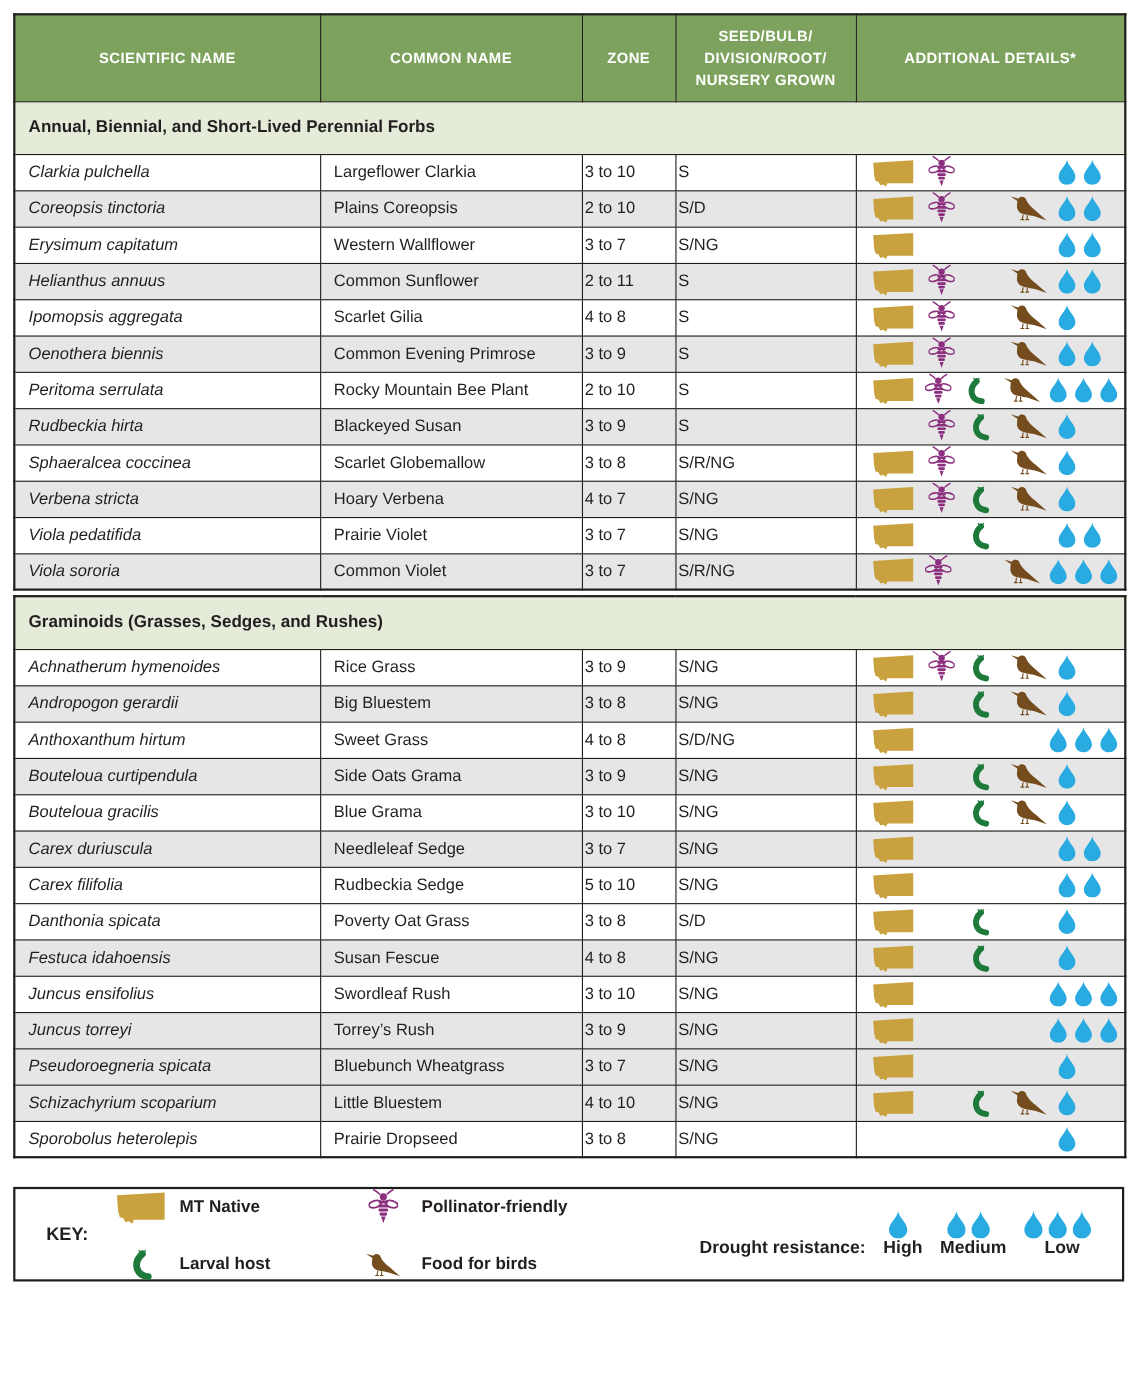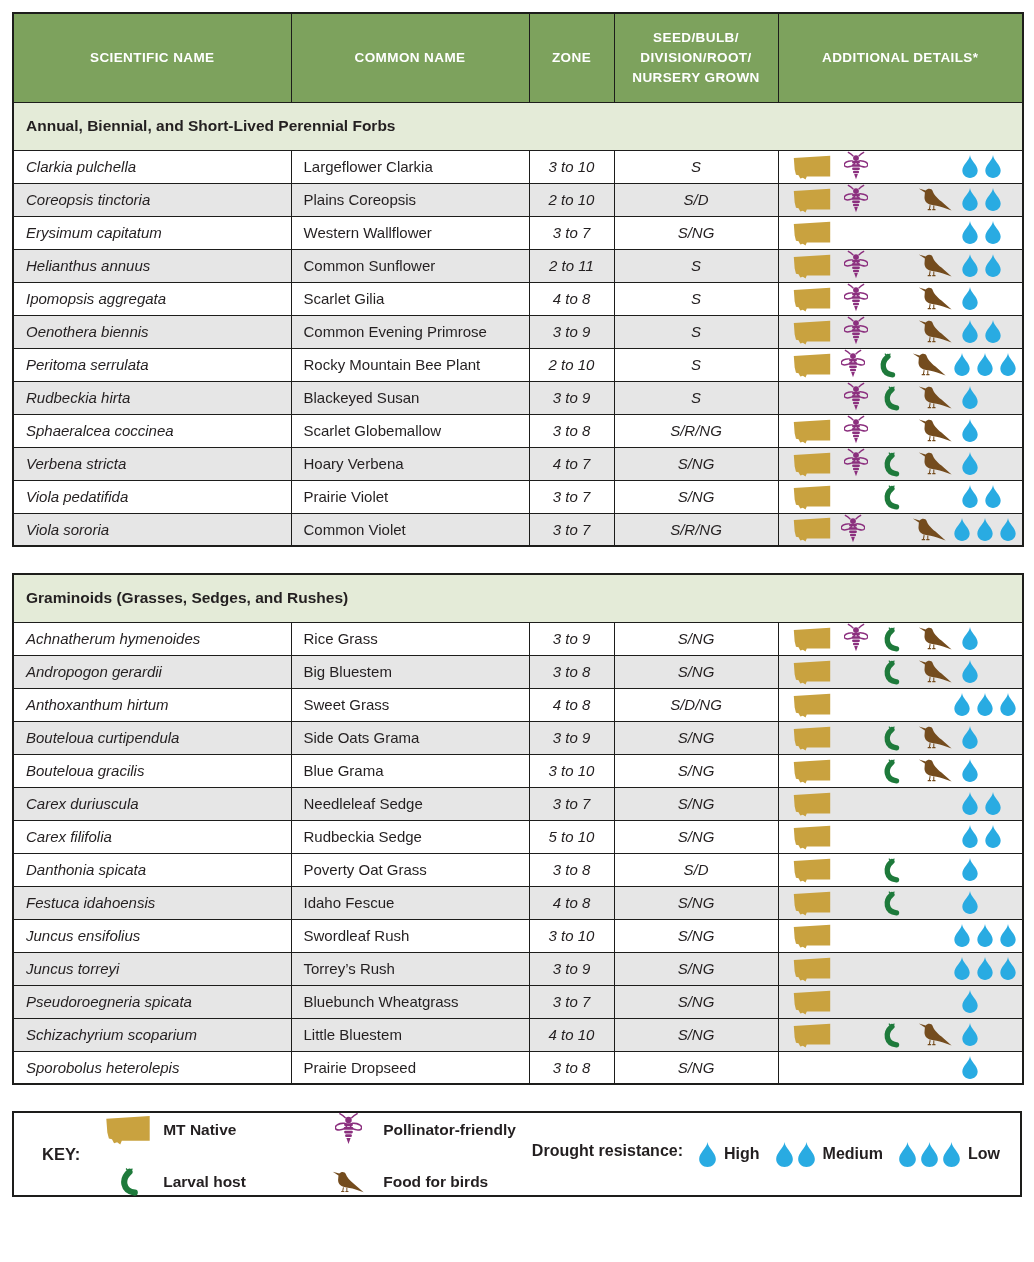--- a/index.html
+++ b/index.html
@@ -24,7 +24,7 @@
   th{
     background:var(--header-green); color:#fff; font-weight:bold;
     font-size:13.5px; letter-spacing:.4px; text-align:center; vertical-align:middle;
-    height:89px; border:1px solid var(--border); white-space:pre-line; line-height:1.45;
+    height:79px; border:1px solid var(--border); white-space:pre-line; line-height:1.45;
   }
   td{
     border:1px solid var(--border); height:33px; font-size:15px;

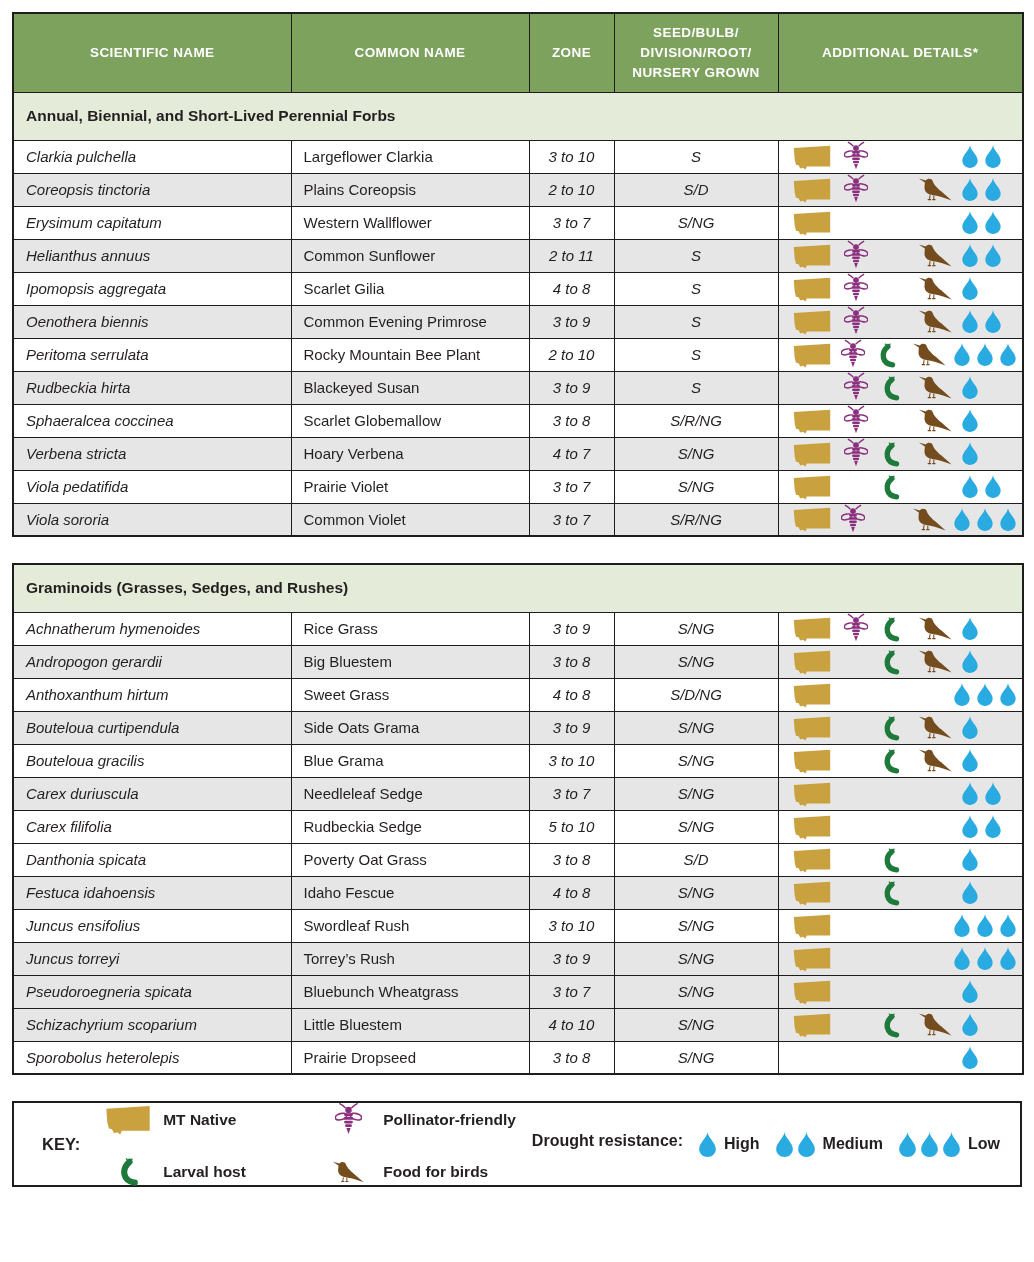--- a/index.html
+++ b/index.html
@@ -36,7 +36,7 @@
   }
   tr.striped td{background:var(--stripe);}
   td.sci{font-style:italic;}
-  td.center{text-align:center; padding:0 2px;font-style:italic;}
+  td.center{text-align:left; padding:0 2px;}
   td.details{padding:0 6px 0 13px;}
   .d-inner{display:flex; align-items:center; height:100%;}
   .slot{display:flex; align-items:center; justify-content:flex-start;}

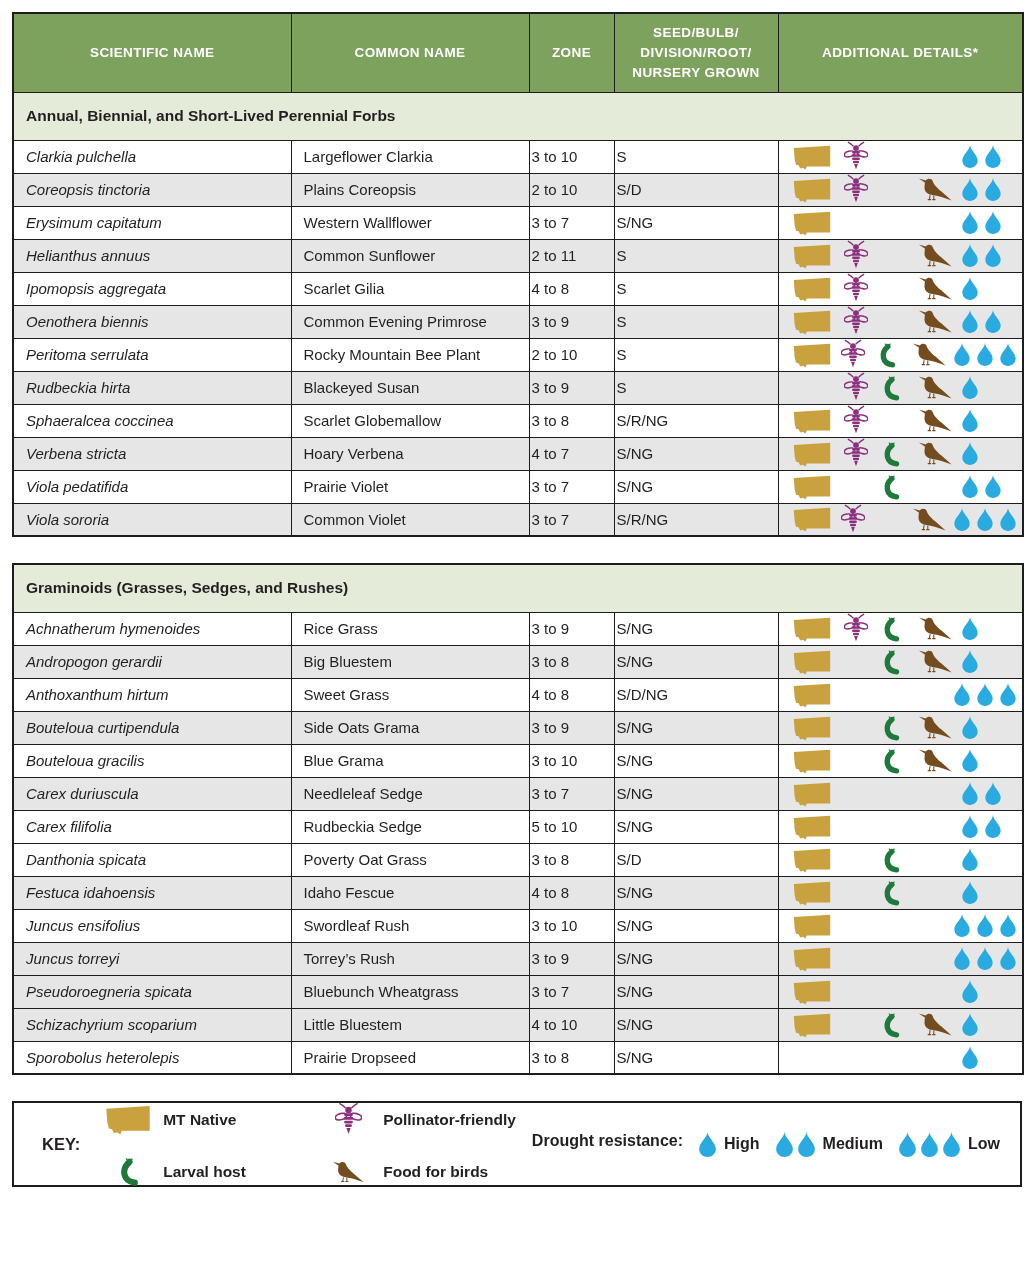--- a/index.html
+++ b/index.html
@@ -43,7 +43,7 @@
   .slot-mt{width:52px;} .slot-bee{width:36px;} .slot-cat{width:38px;} .slot-bird{width:44px;}
   .slot-drops{display:flex; align-items:center; gap:7px;}
   .slot svg{display:block;}
-  .t2{margin-top:26px;}
+  .t2{margin-top:4px;}
   .key{
     margin-top:26px; width:1010px; height:86px; border:2px solid var(--border);
     display:flex; align-items:center; padding:0 20px;

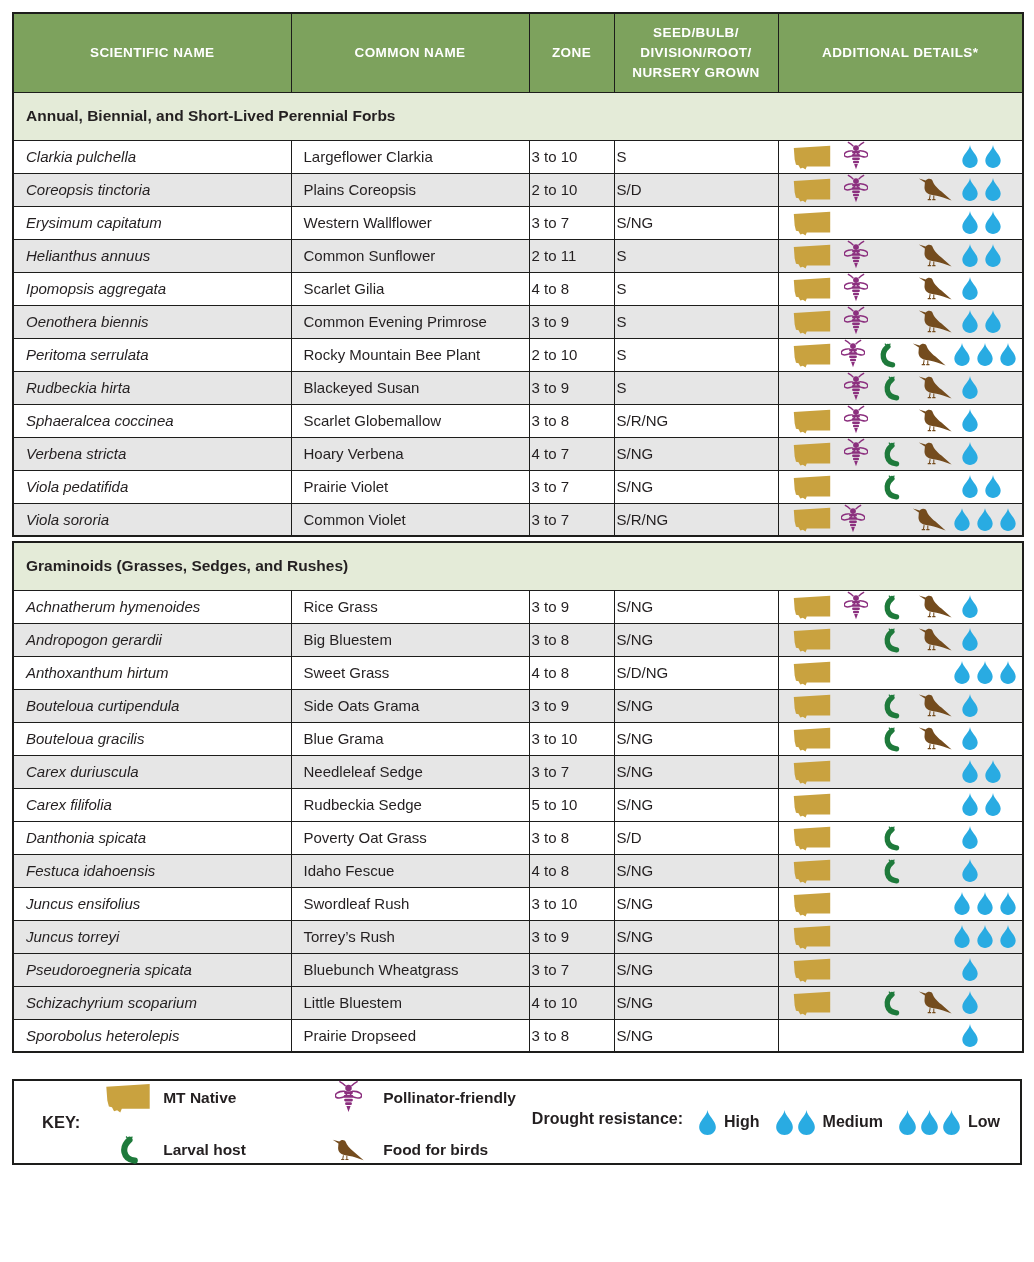--- a/index.html
+++ b/index.html
@@ -946,7 +946,7 @@
         </tr>
         <tr class="striped">
       <td class="sci">Festuca idahoensis</td>
-      <td>Idaho Fescue</td>
+      <td>Susan Fescue</td>
       <td class="center">4 to 8</td>
       <td class="center">S/NG</td>
       <td class="details">

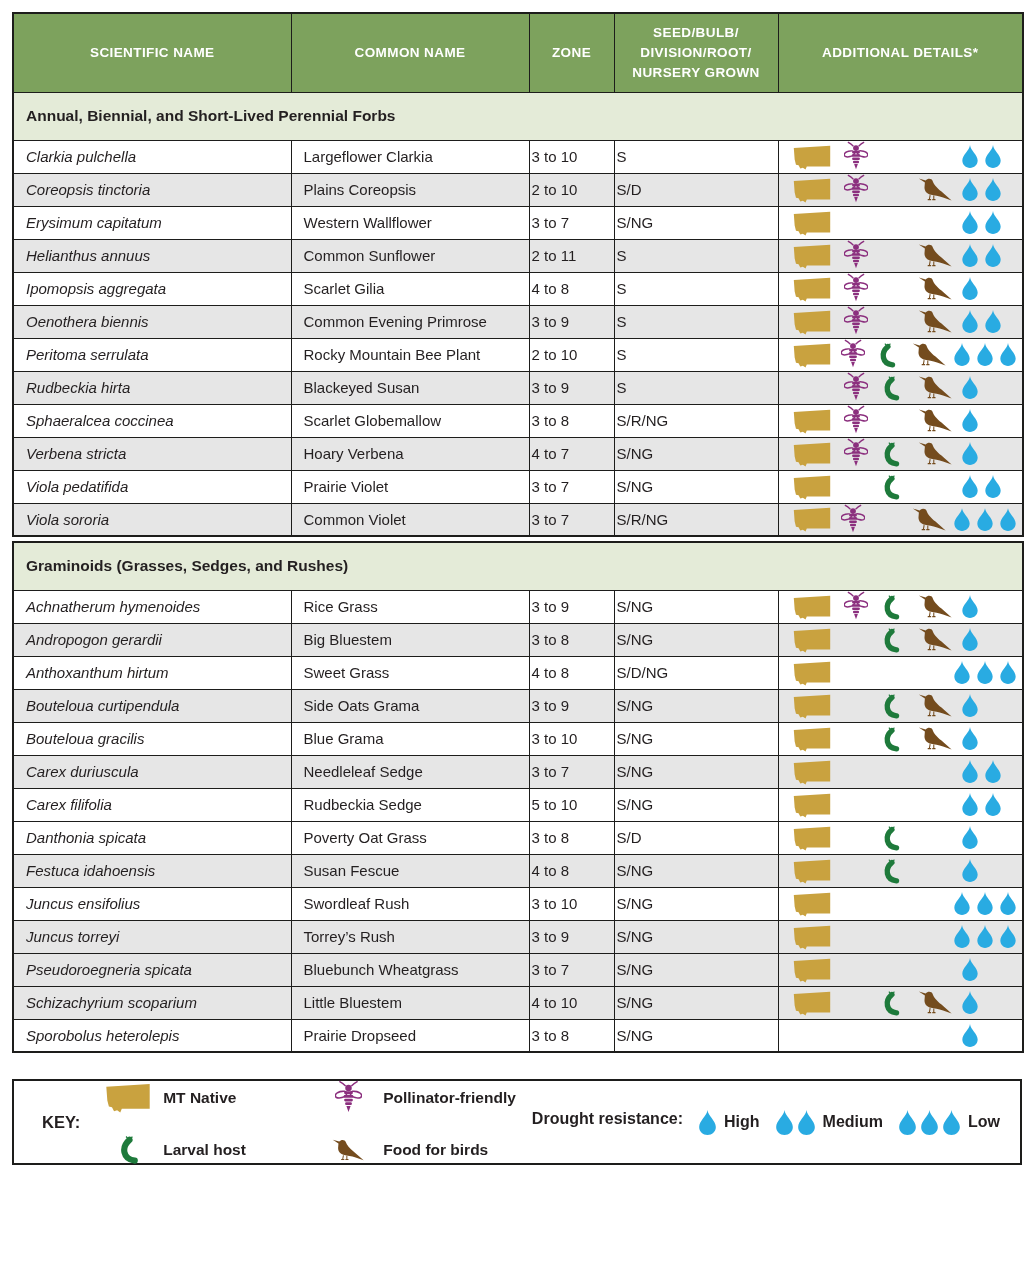--- a/index.html
+++ b/index.html
@@ -55,7 +55,7 @@
   }
   .key-item{display:flex; align-items:center; font-weight:bold; font-size:15.5px; min-width:200px;}
   .key-item .ic{width:52px; display:flex; justify-content:center; align-items:center; margin-right:9px;}
-  .key-drought{margin-left:auto; display:flex; align-items:flex-start; font-weight:bold; font-size:16px;}
+  .key-drought{margin-left:auto; display:flex; align-items:flex-end; font-weight:bold; font-size:16px;}
   .key-level{display:flex; align-items:center; margin-left:16px;}
   .key-level .drops{display:flex; gap:5px; margin-right:8px;}
   .drop{display:flex;}

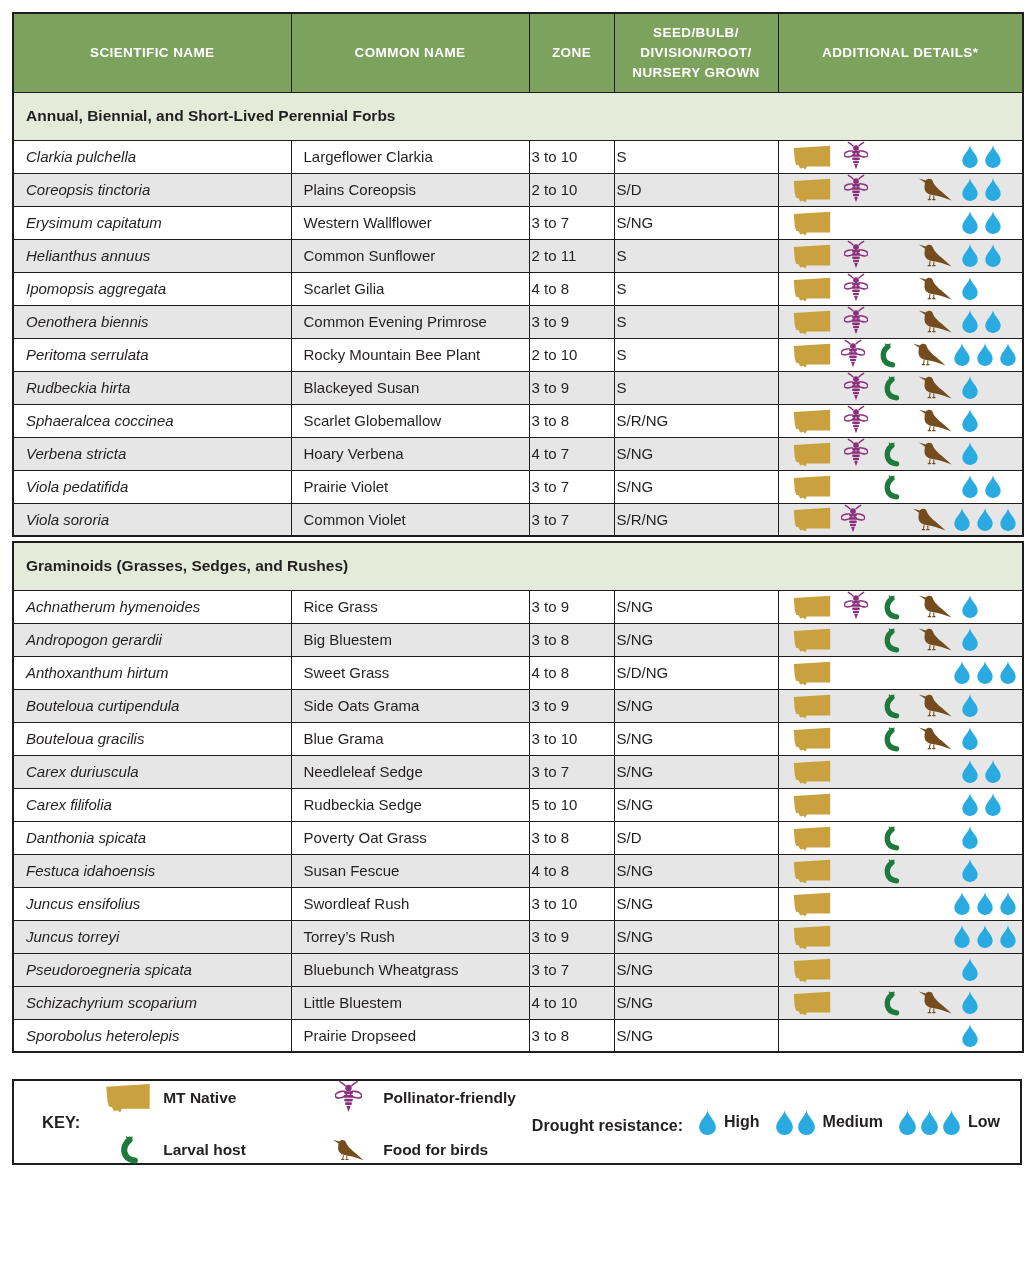--- a/index.html
+++ b/index.html
@@ -56,7 +56,7 @@
   .key-item{display:flex; align-items:center; font-weight:bold; font-size:15.5px; min-width:200px;}
   .key-item .ic{width:52px; display:flex; justify-content:center; align-items:center; margin-right:9px;}
   .key-drought{margin-left:auto; display:flex; align-items:flex-end; font-weight:bold; font-size:16px;}
-  .key-level{display:flex; align-items:center; margin-left:16px;}
+  .key-level{display:flex; align-items:center; margin-left:16px;flex-direction:column;}
   .key-level .drops{display:flex; gap:5px; margin-right:8px;}
   .drop{display:flex;}
 </style>

